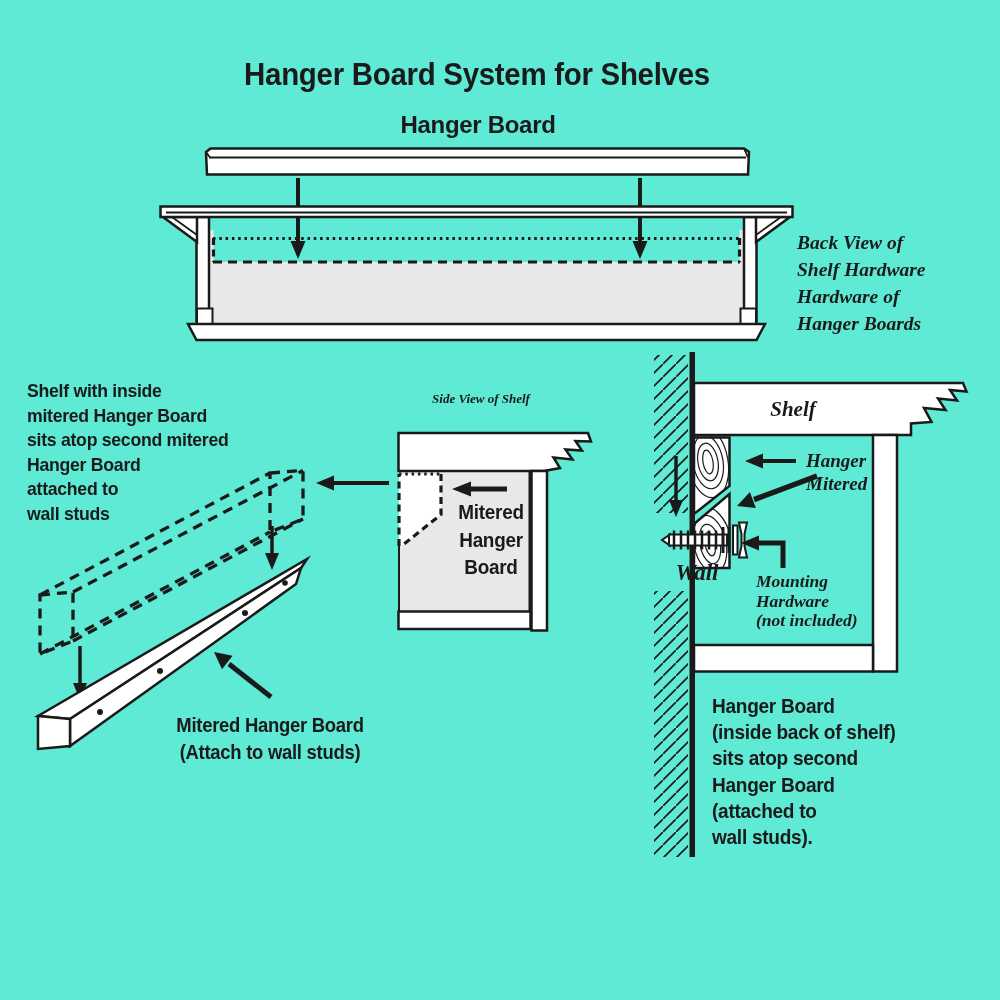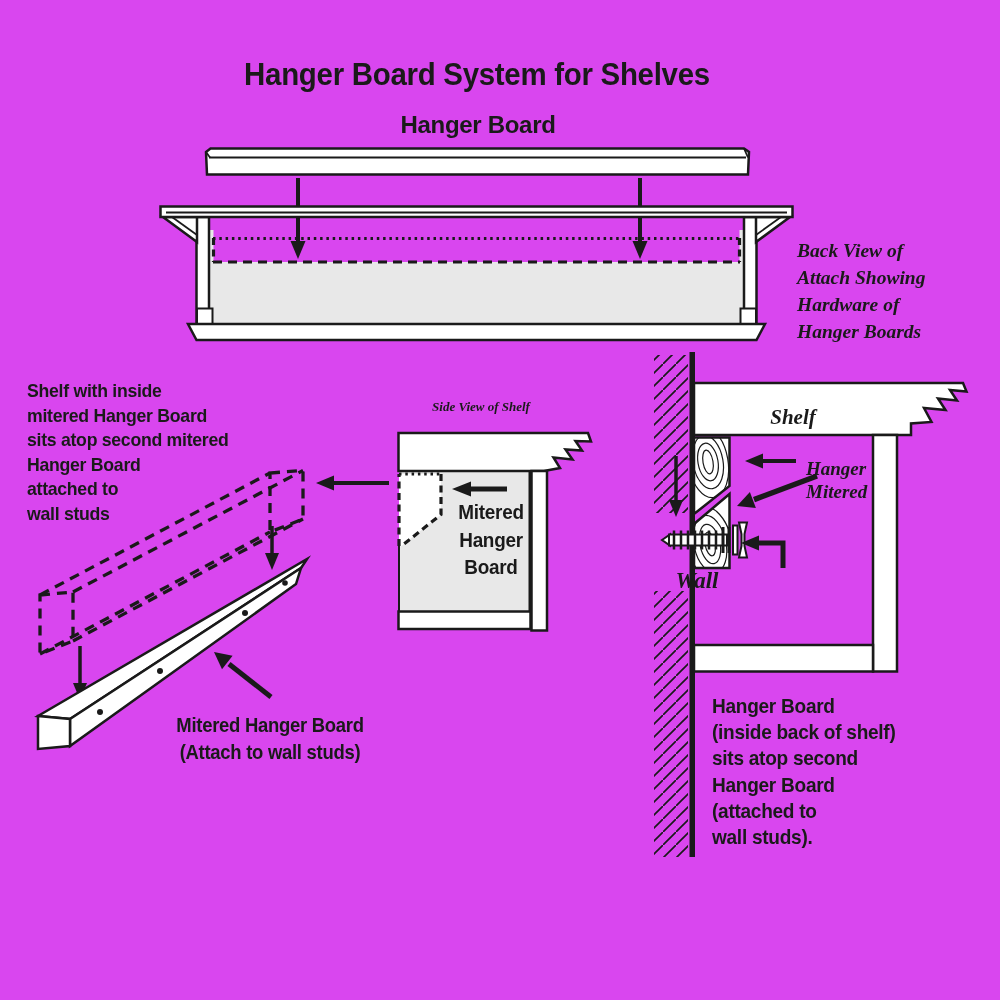--- a/index.html
+++ b/index.html
@@ -4,7 +4,7 @@
 <style>
   :root{ --ink:#1a1a1a; --panel:#e8e8e8; }
   html,body{margin:0;padding:0;background:#fff;}
-  .canvas{position:relative;width:1000px;height:1000px;background:#d946ef;overflow:hidden;}
+  .canvas{position:relative;width:1000px;height:1000px;background:#5eead4;overflow:hidden;}
   svg{position:absolute;left:0;top:0;}
   svg .ln{fill:none;stroke:var(--ink);stroke-miterlimit:6;}
   svg .f{fill:#fff;}

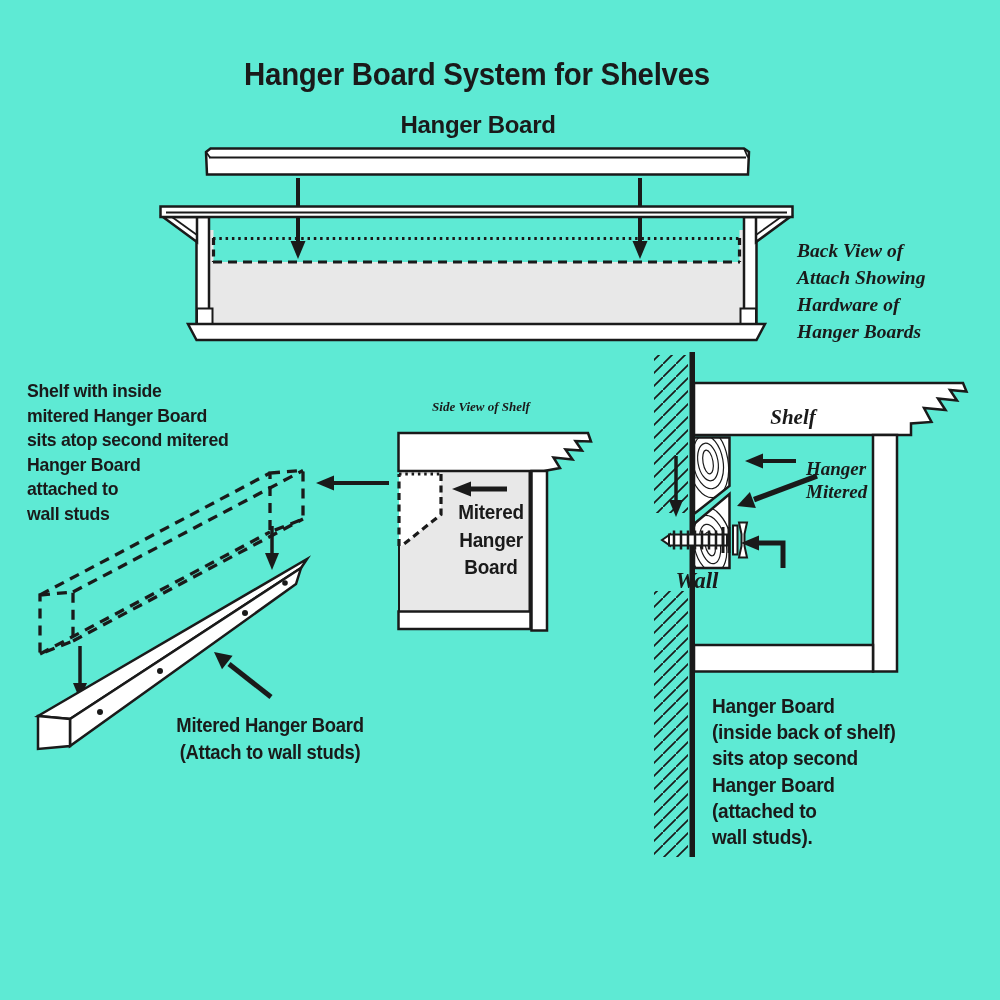--- a/index.html
+++ b/index.html
@@ -19,7 +19,7 @@
   .grain{fill:none;stroke:var(--ink);stroke-width:1.2;}
   .t{position:absolute;color:var(--ink);white-space:nowrap;}
   .sans{font-family:"Liberation Sans",sans-serif;font-weight:700;letter-spacing:-0.3px;}
-  .serif{font-family:"Liberation Serif",serif;font-weight:700;font-style:italic;margin-top:8px;}
+  .serif{font-family:"Liberation Serif",serif;font-weight:700;font-style:italic;}
   .condl{transform:scaleX(.93);transform-origin:0 0;}
   .condc{transform:scaleX(.9);transform-origin:50% 0;}
   .condt{transform:scaleX(.95);transform-origin:50% 0;}

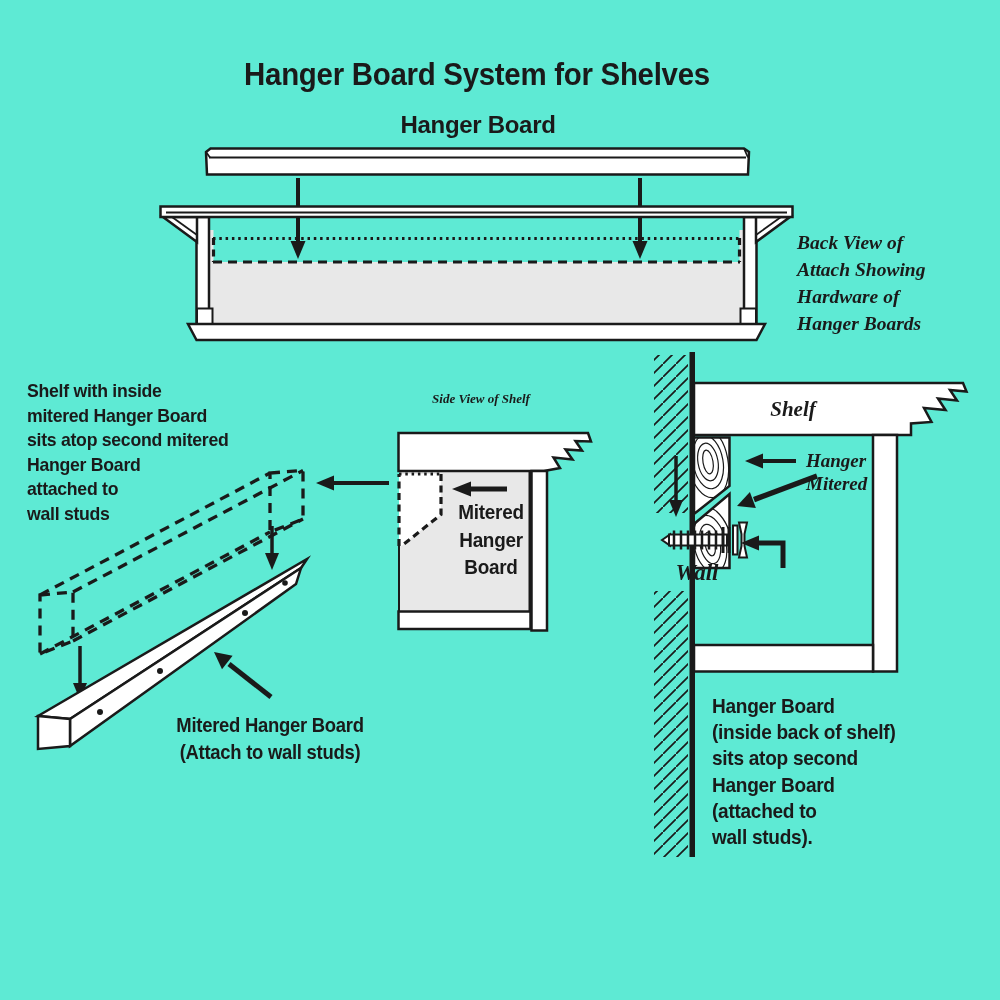--- a/index.html
+++ b/index.html
@@ -195,7 +195,7 @@
 
   <div class="t serif" style="left:797px;top:229px;font-size:19.5px;line-height:27px;">
     <div>Back View of</div>
-    <div>Attach Showing</div>
+    <div>Shelf Hardware</div>
     <div>Hardware of</div>
     <div>Hanger Boards</div>
   </div>

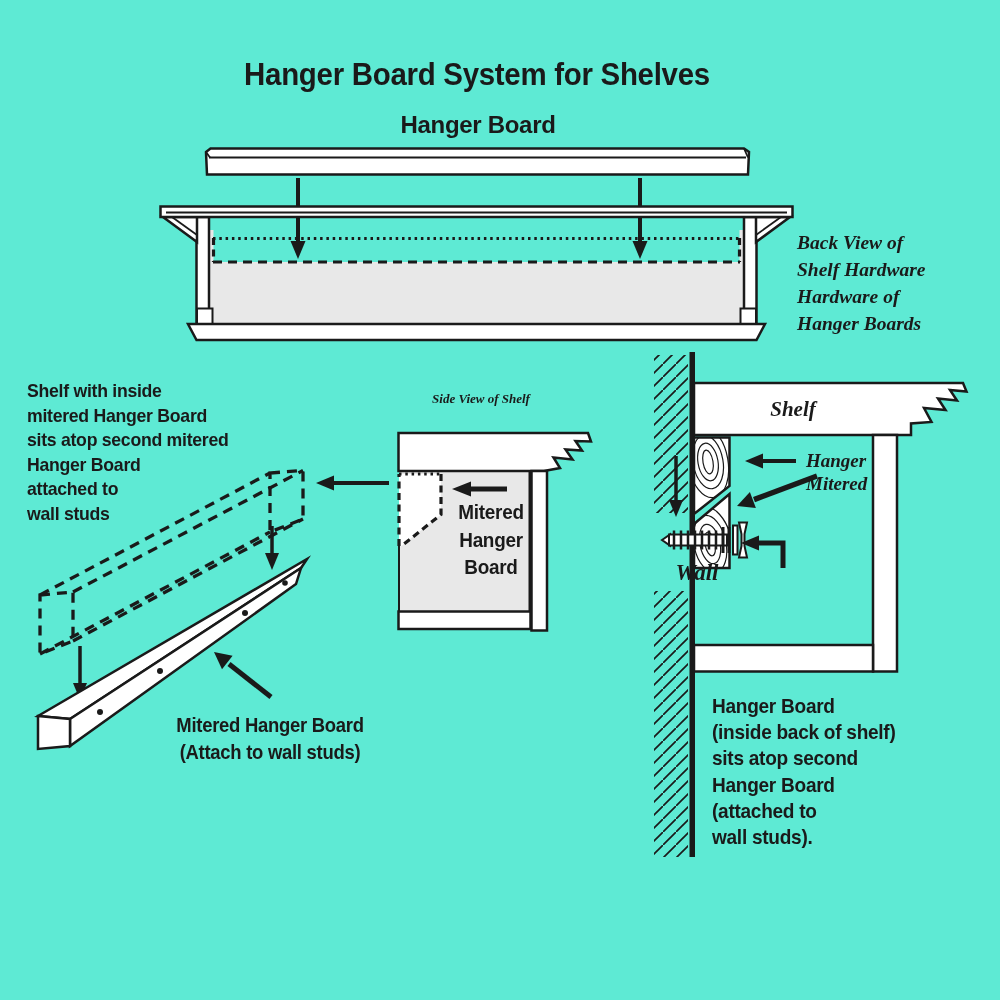--- a/index.html
+++ b/index.html
@@ -231,6 +231,11 @@
 
   <div class="t serif ctr" style="left:671px;top:560px;width:52px;font-size:23px;">Wall</div>
 
+  <div class="t serif" style="left:756px;top:572px;font-size:17.5px;line-height:19.5px;">
+    <div>Mounting</div>
+    <div>Hardware</div>
+    <div>(not included)</div>
+  </div>
 
   <div class="t sans condl" style="left:712px;top:693px;font-size:20.5px;line-height:26.2px;">
     <div>Hanger Board</div>

